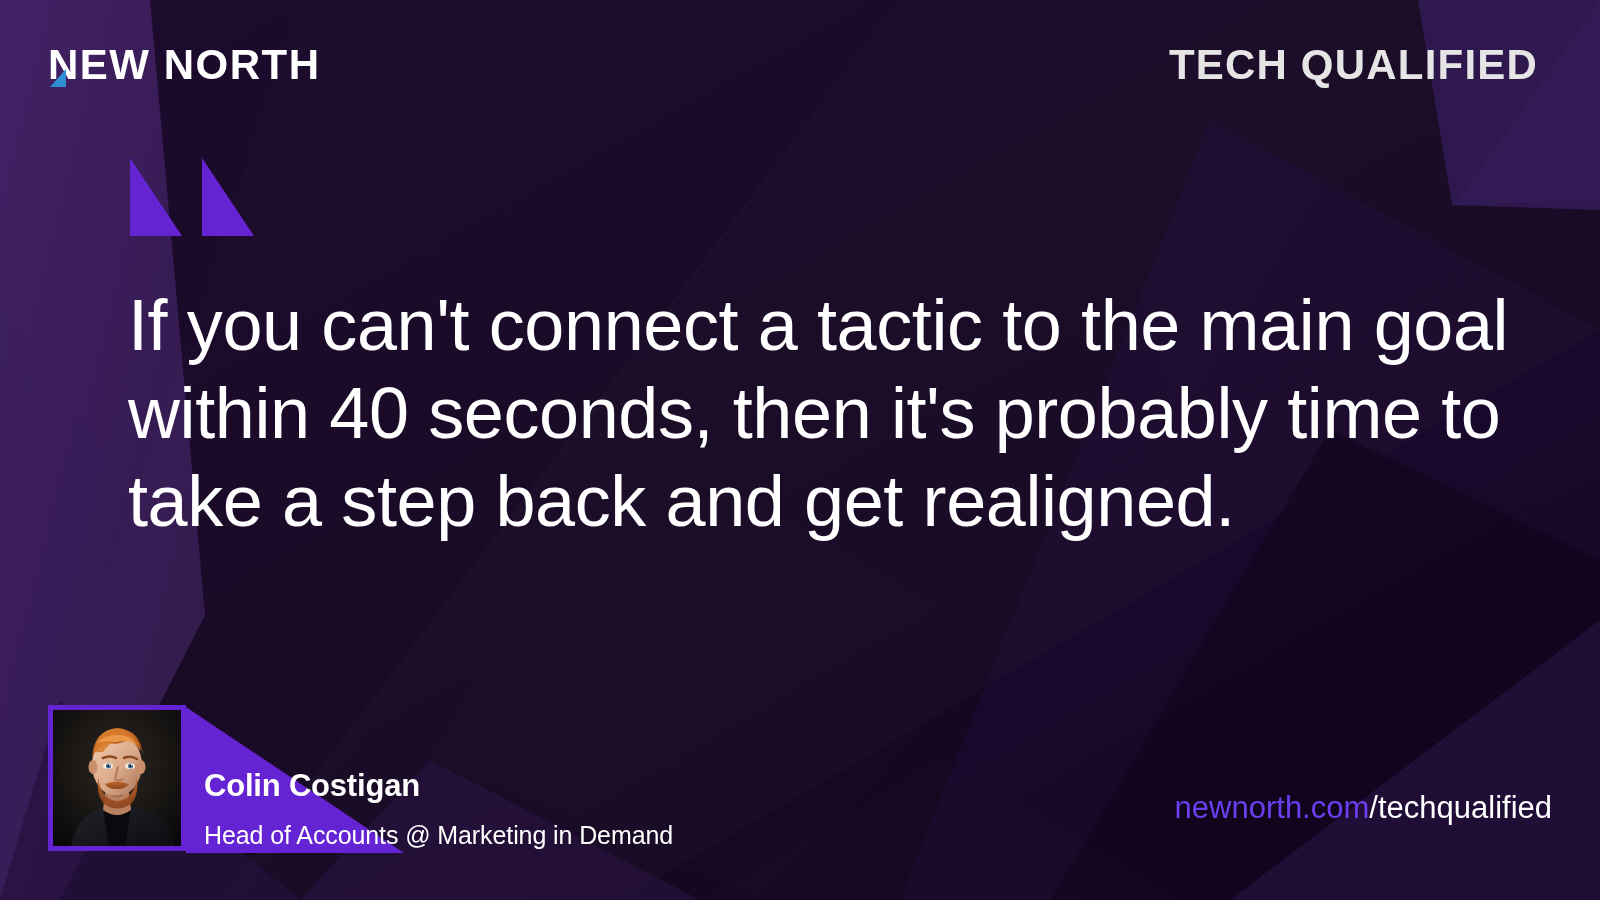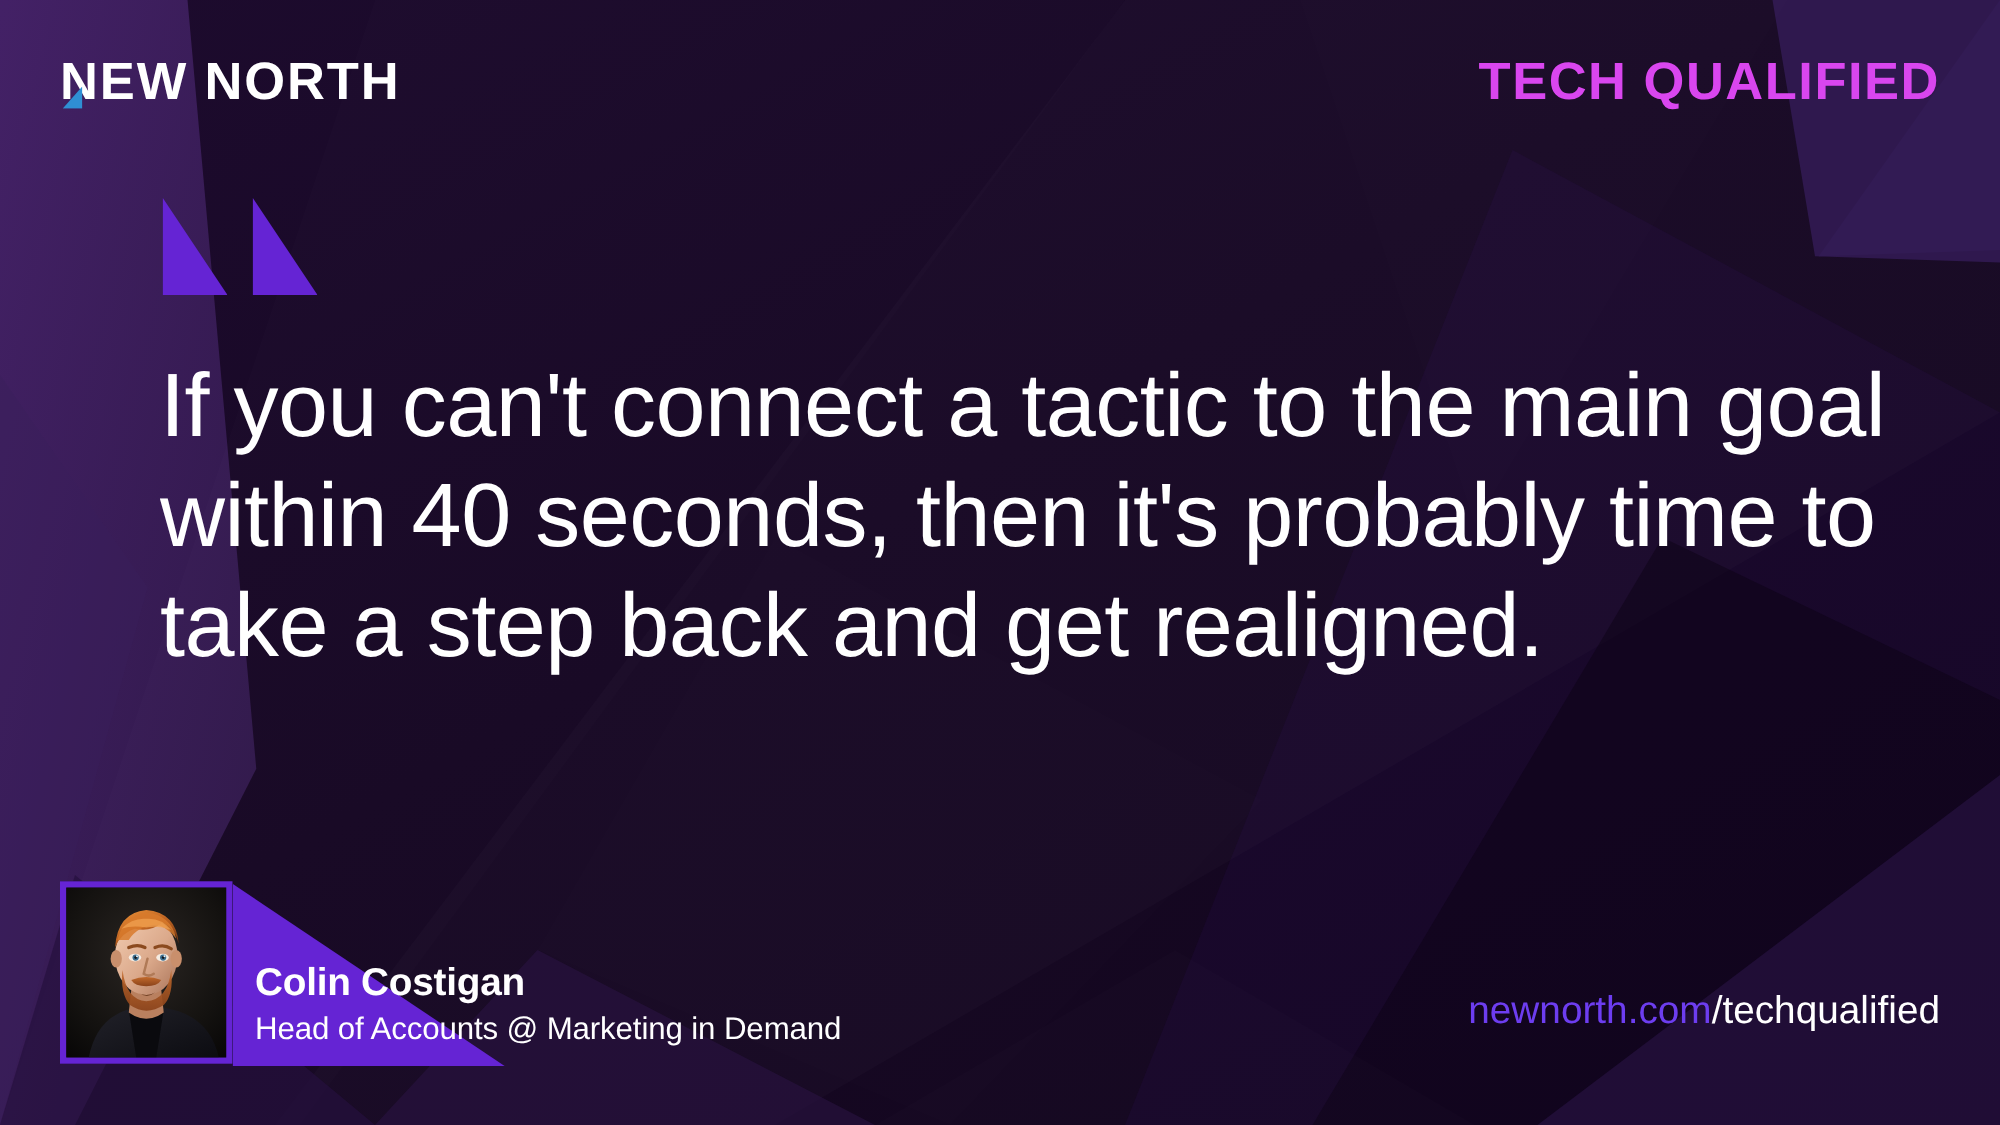--- a/index.html
+++ b/index.html
@@ -45,8 +45,8 @@
   }
 
   .logo-right {
-    position:absolute; right:48px; top:44px;
-    color:#d946ef;
+    position:absolute; right:62px; top:44px;
+    color:#e5e5e5;
     font-size:42px;
     font-weight:bold;
     letter-spacing:1.2px;

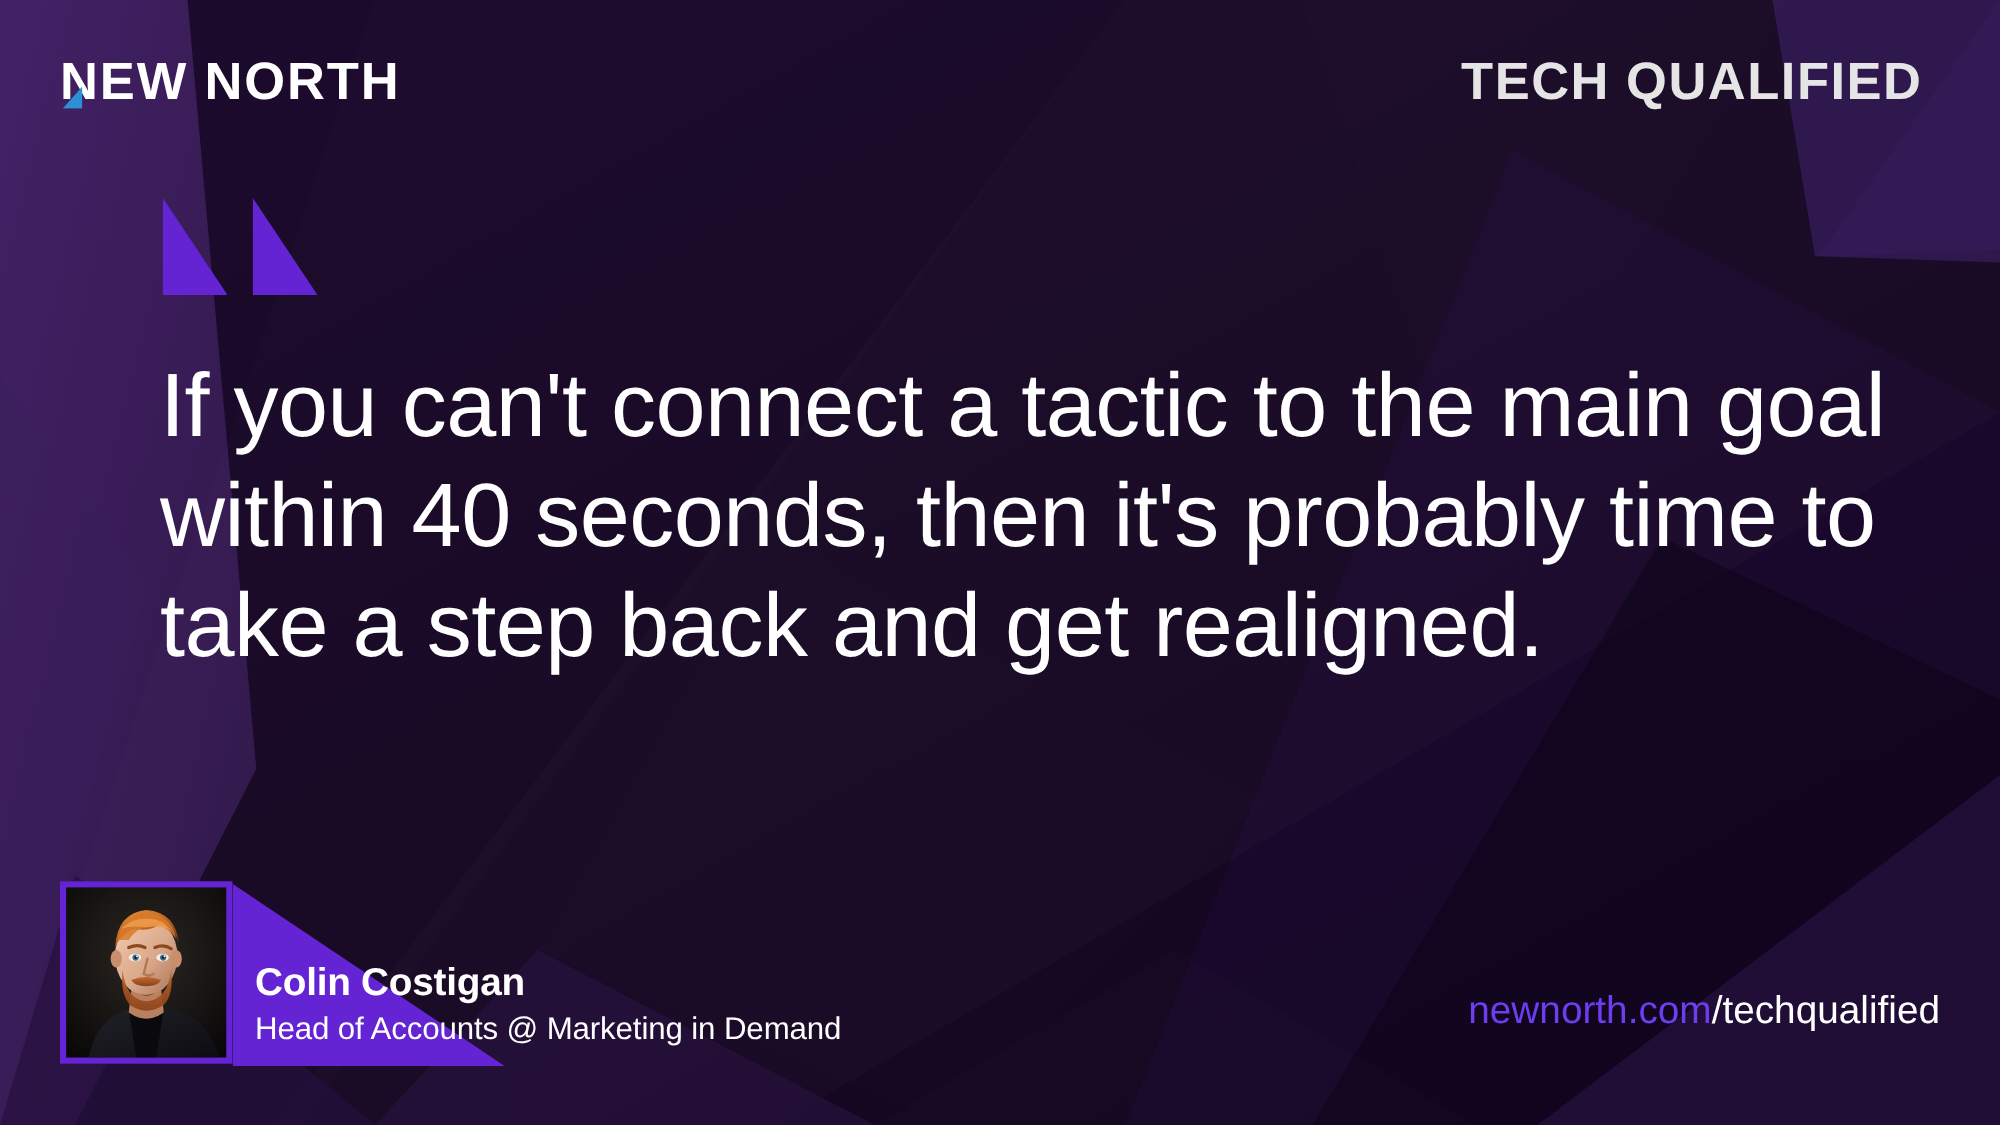--- a/index.html
+++ b/index.html
@@ -117,7 +117,7 @@
     line-height:1.2;
     letter-spacing:-0.1px;
     white-space:nowrap;
-    margin-top:4px;
+    margin-top:16px;
   }
 
   

